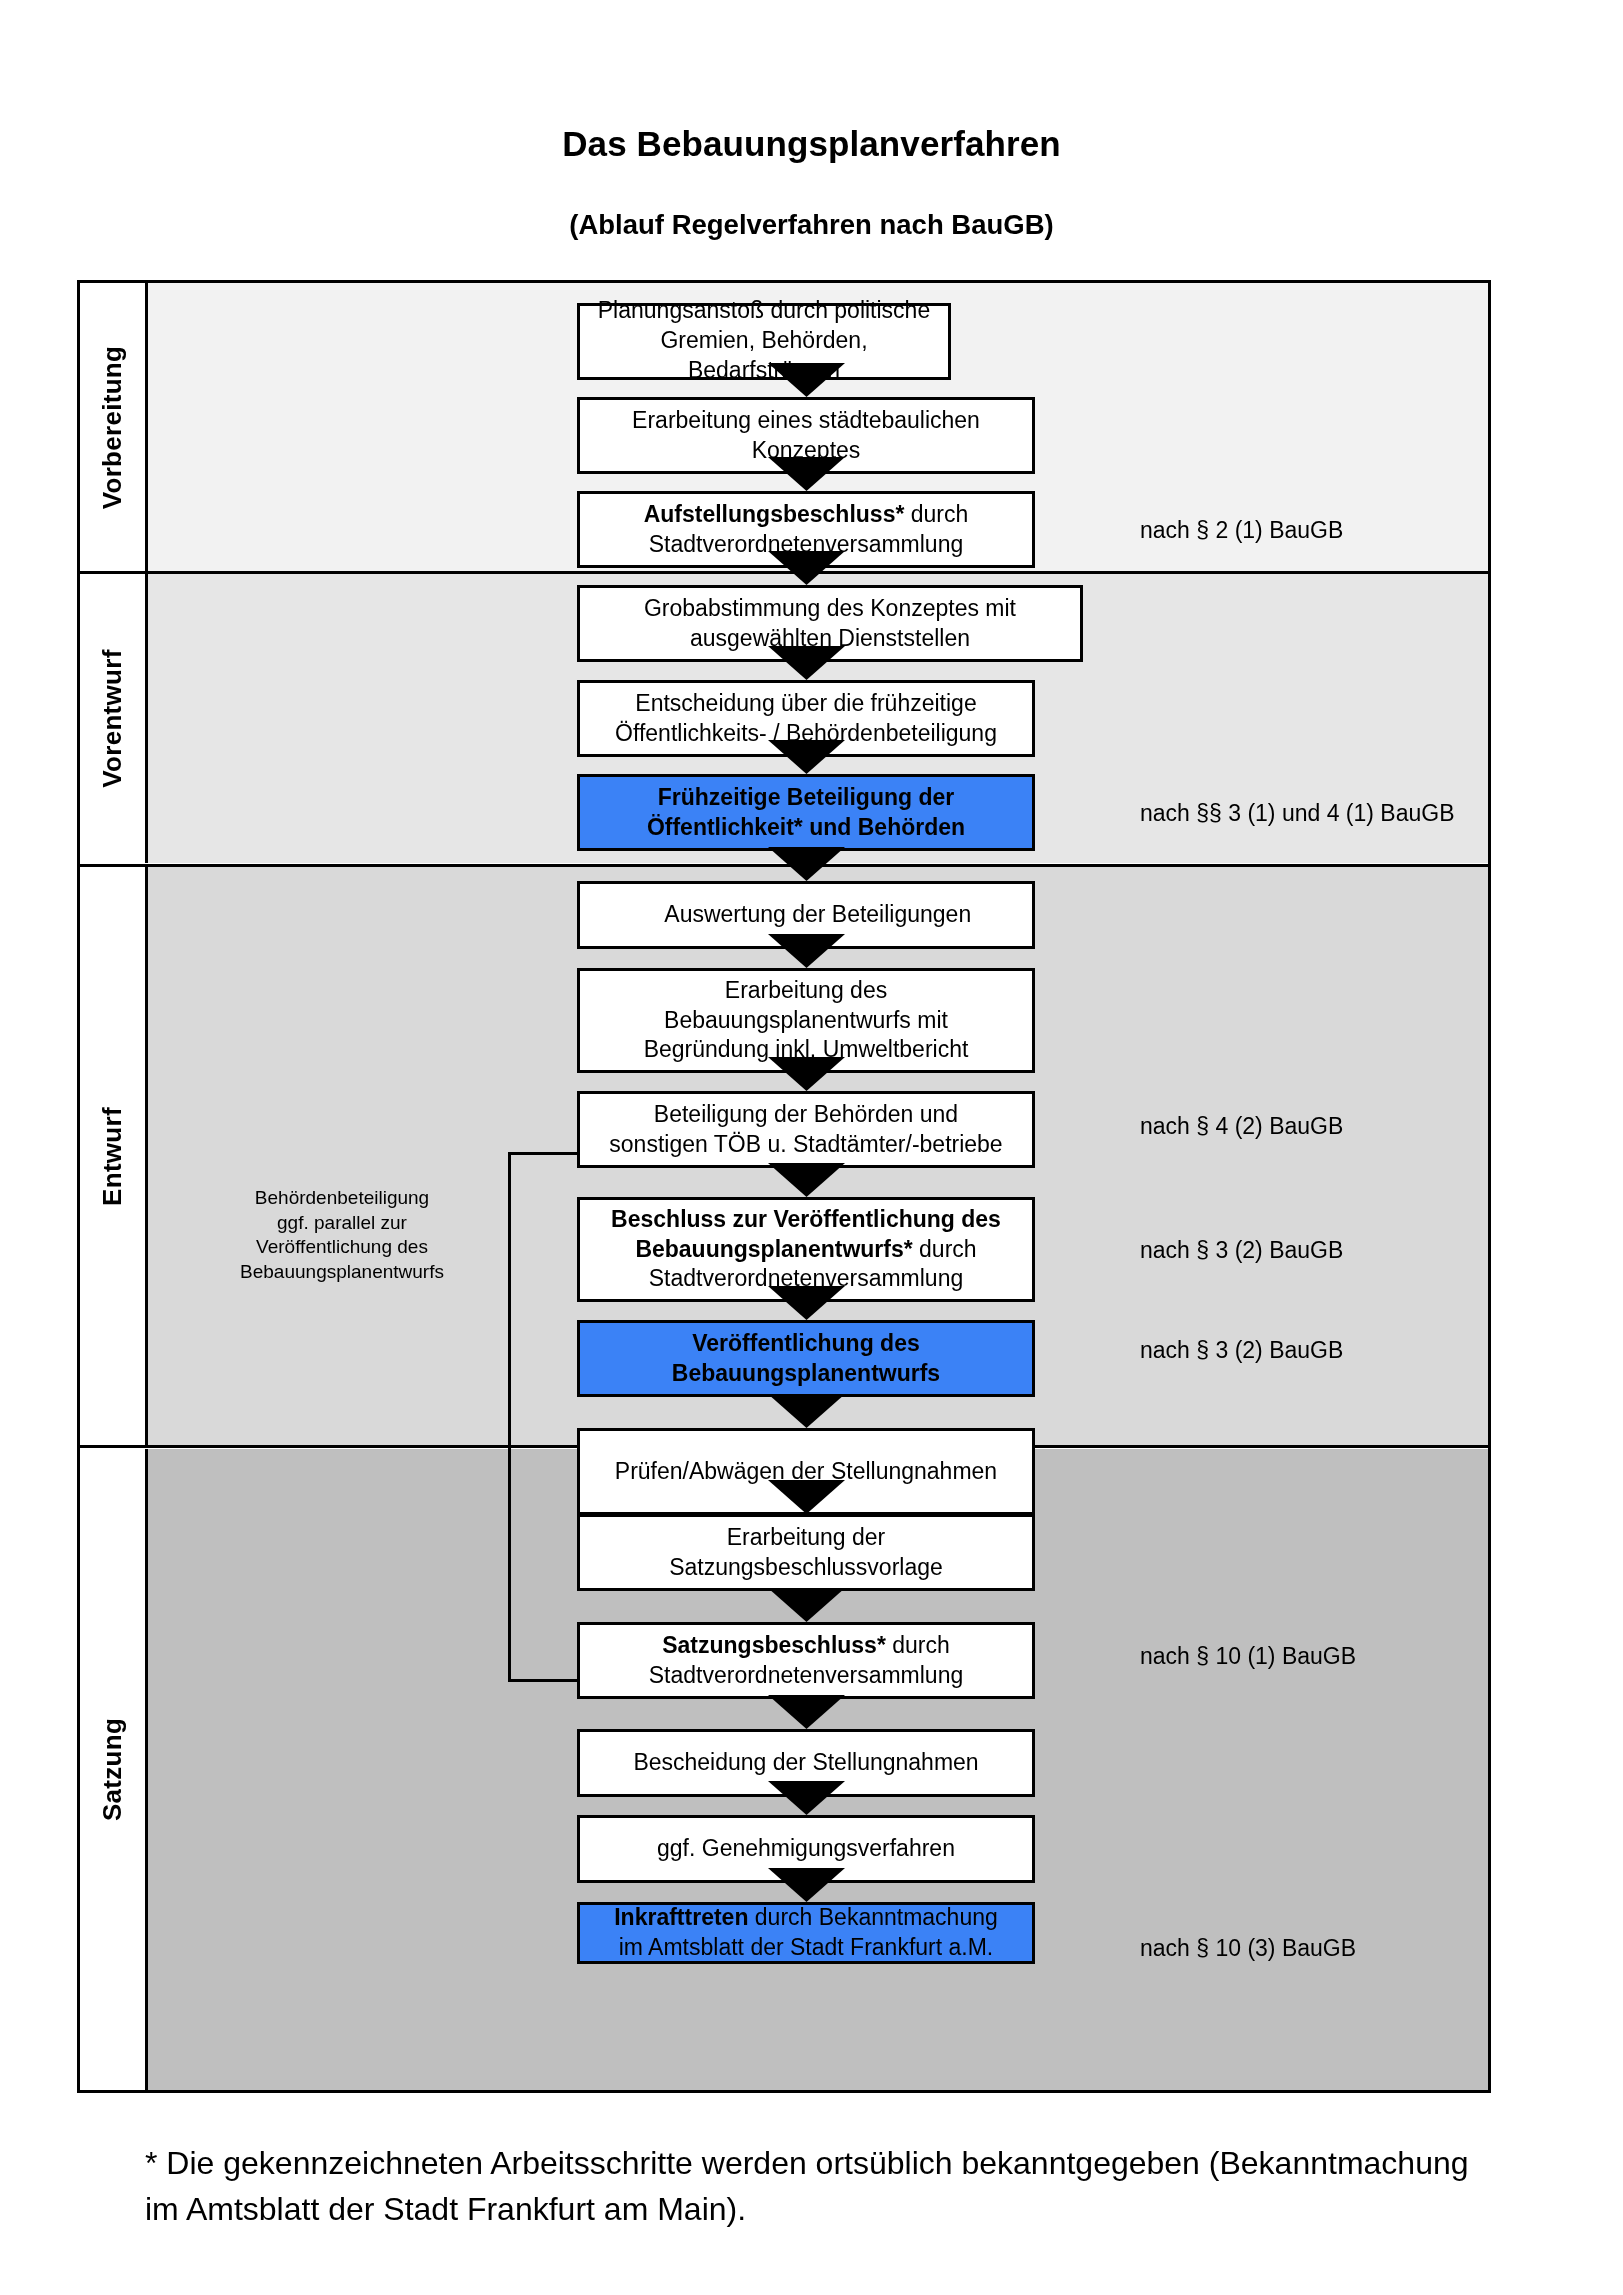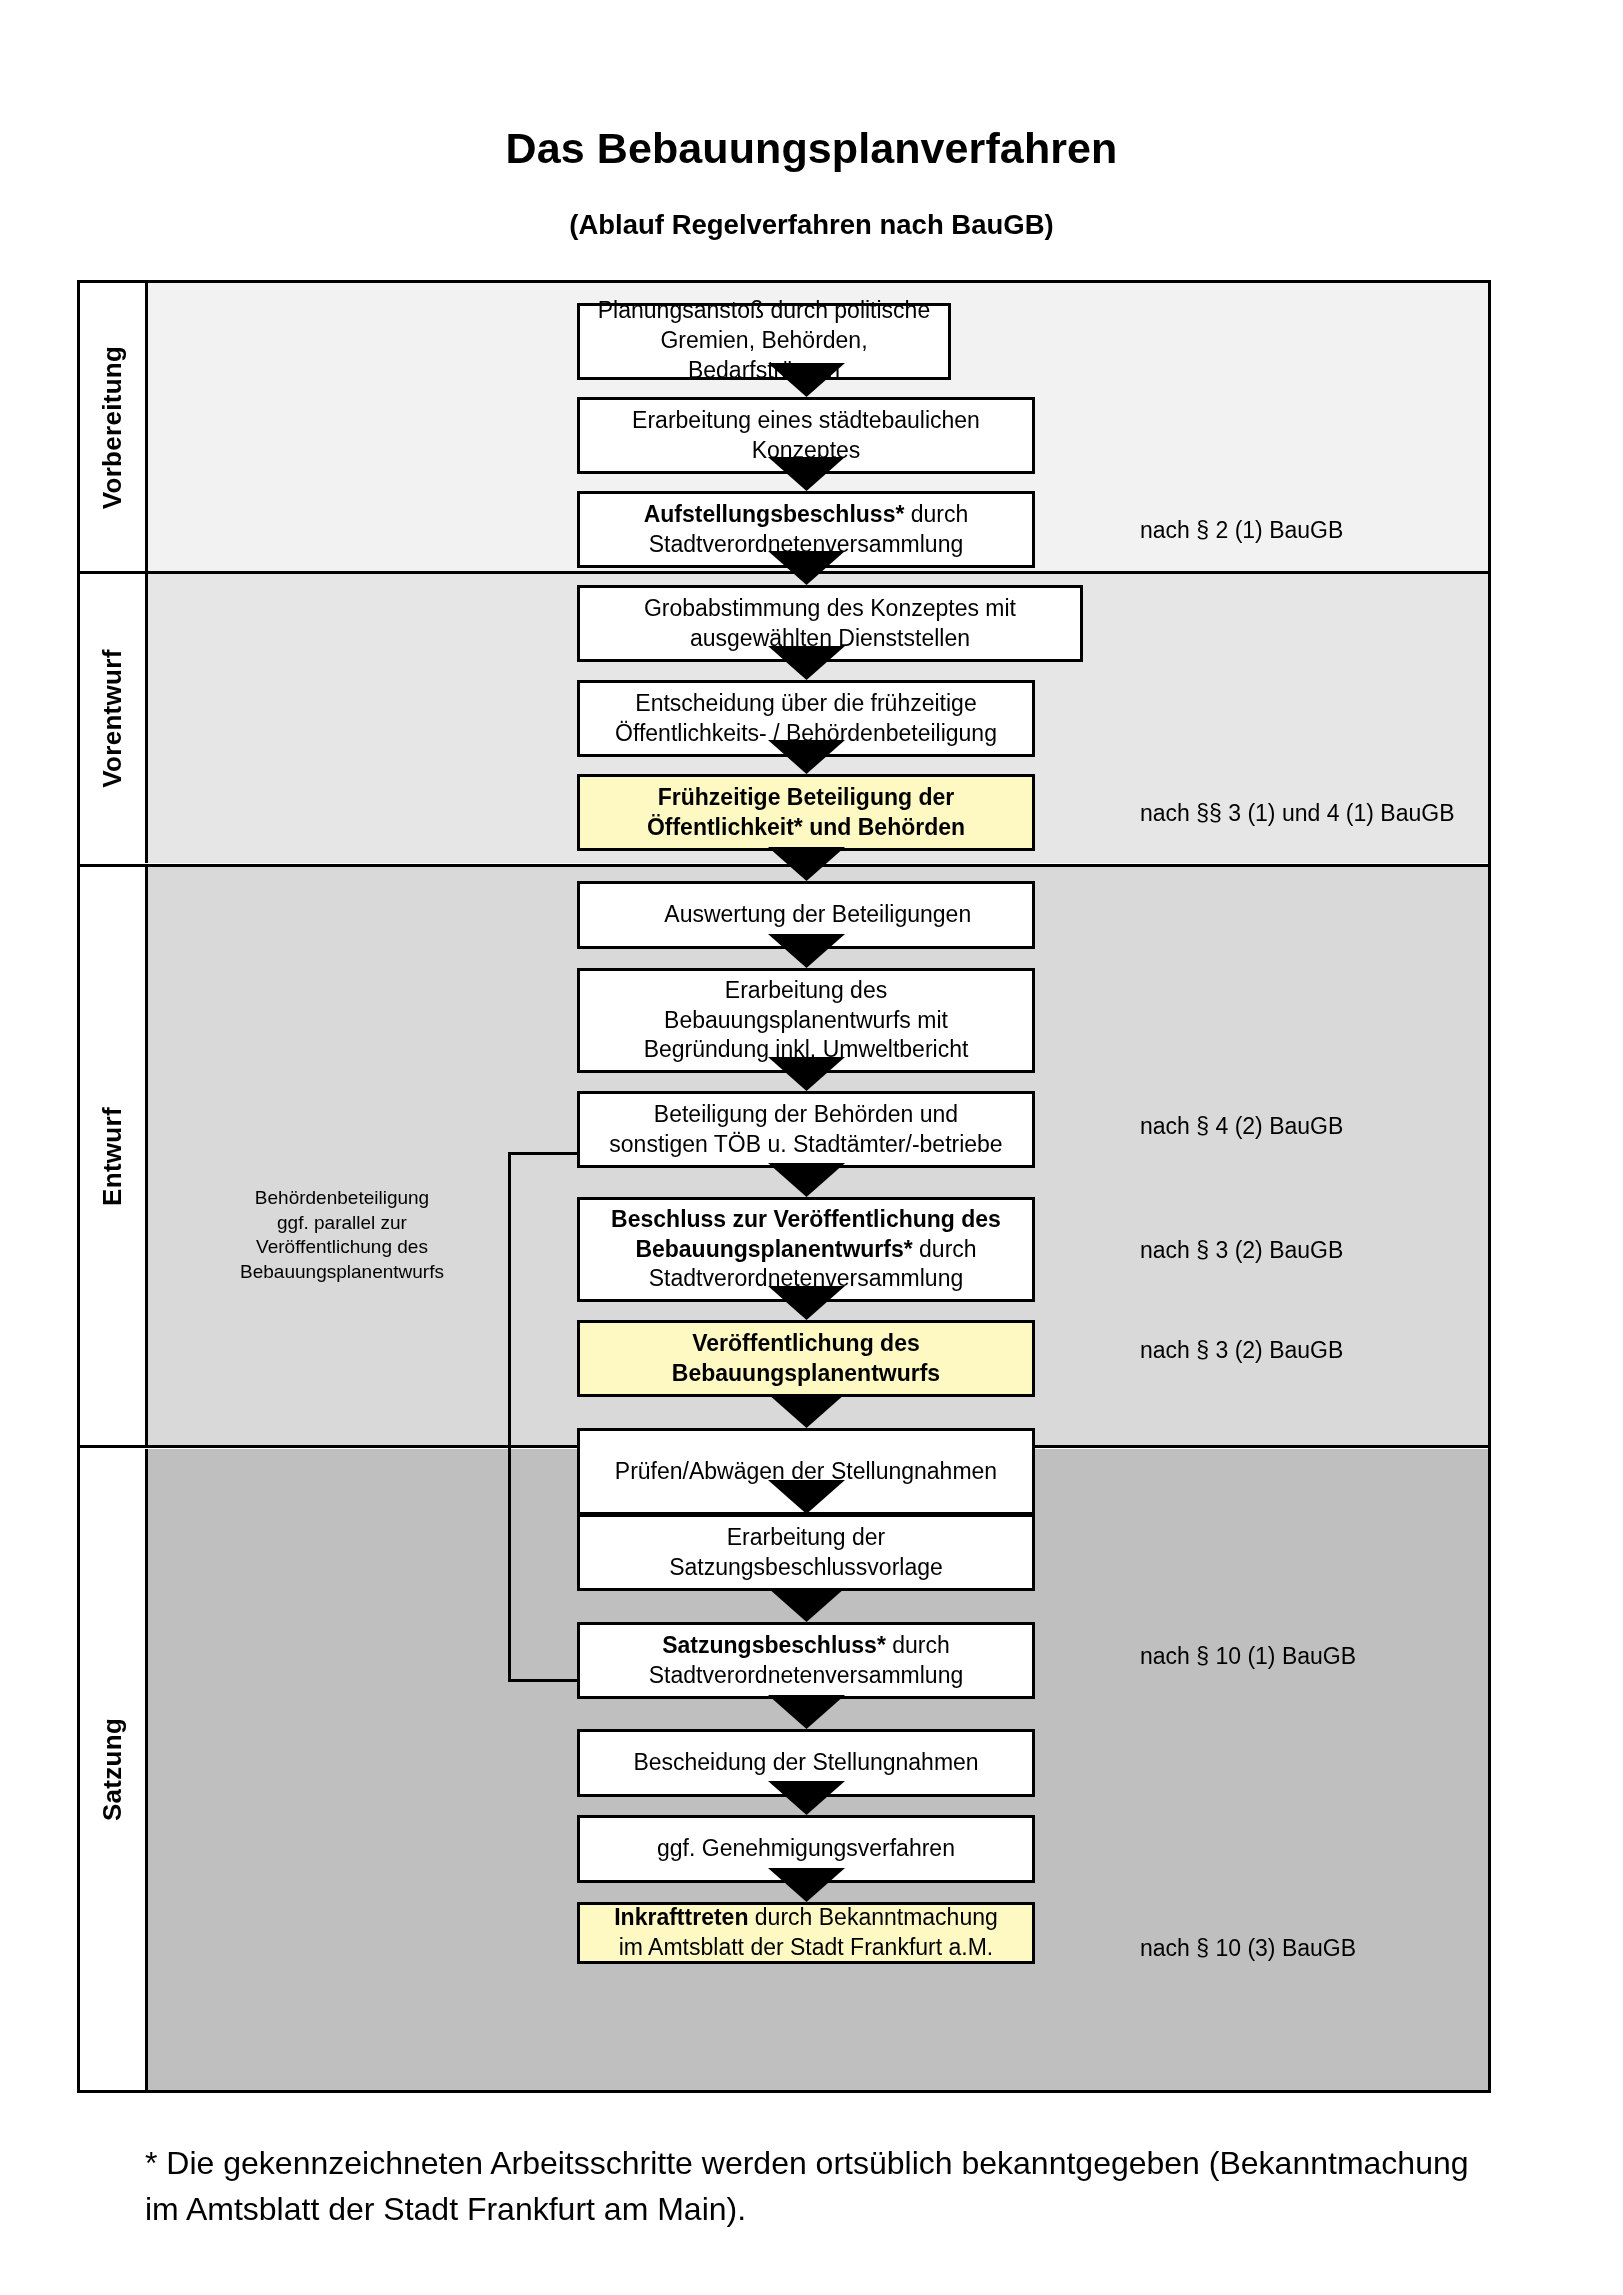--- a/index.html
+++ b/index.html
@@ -14,7 +14,7 @@
   
   .title{
     position:absolute;left:0;top:124px;width:1623px;
-    text-align:center;font-size:43px;font-weight:bold;letter-spacing:0.1px;
+    text-align:center;font-size:35px;font-weight:bold;letter-spacing:0.1px;
   }
   .subtitle{
     position:absolute;left:0;top:209px;width:1623px;

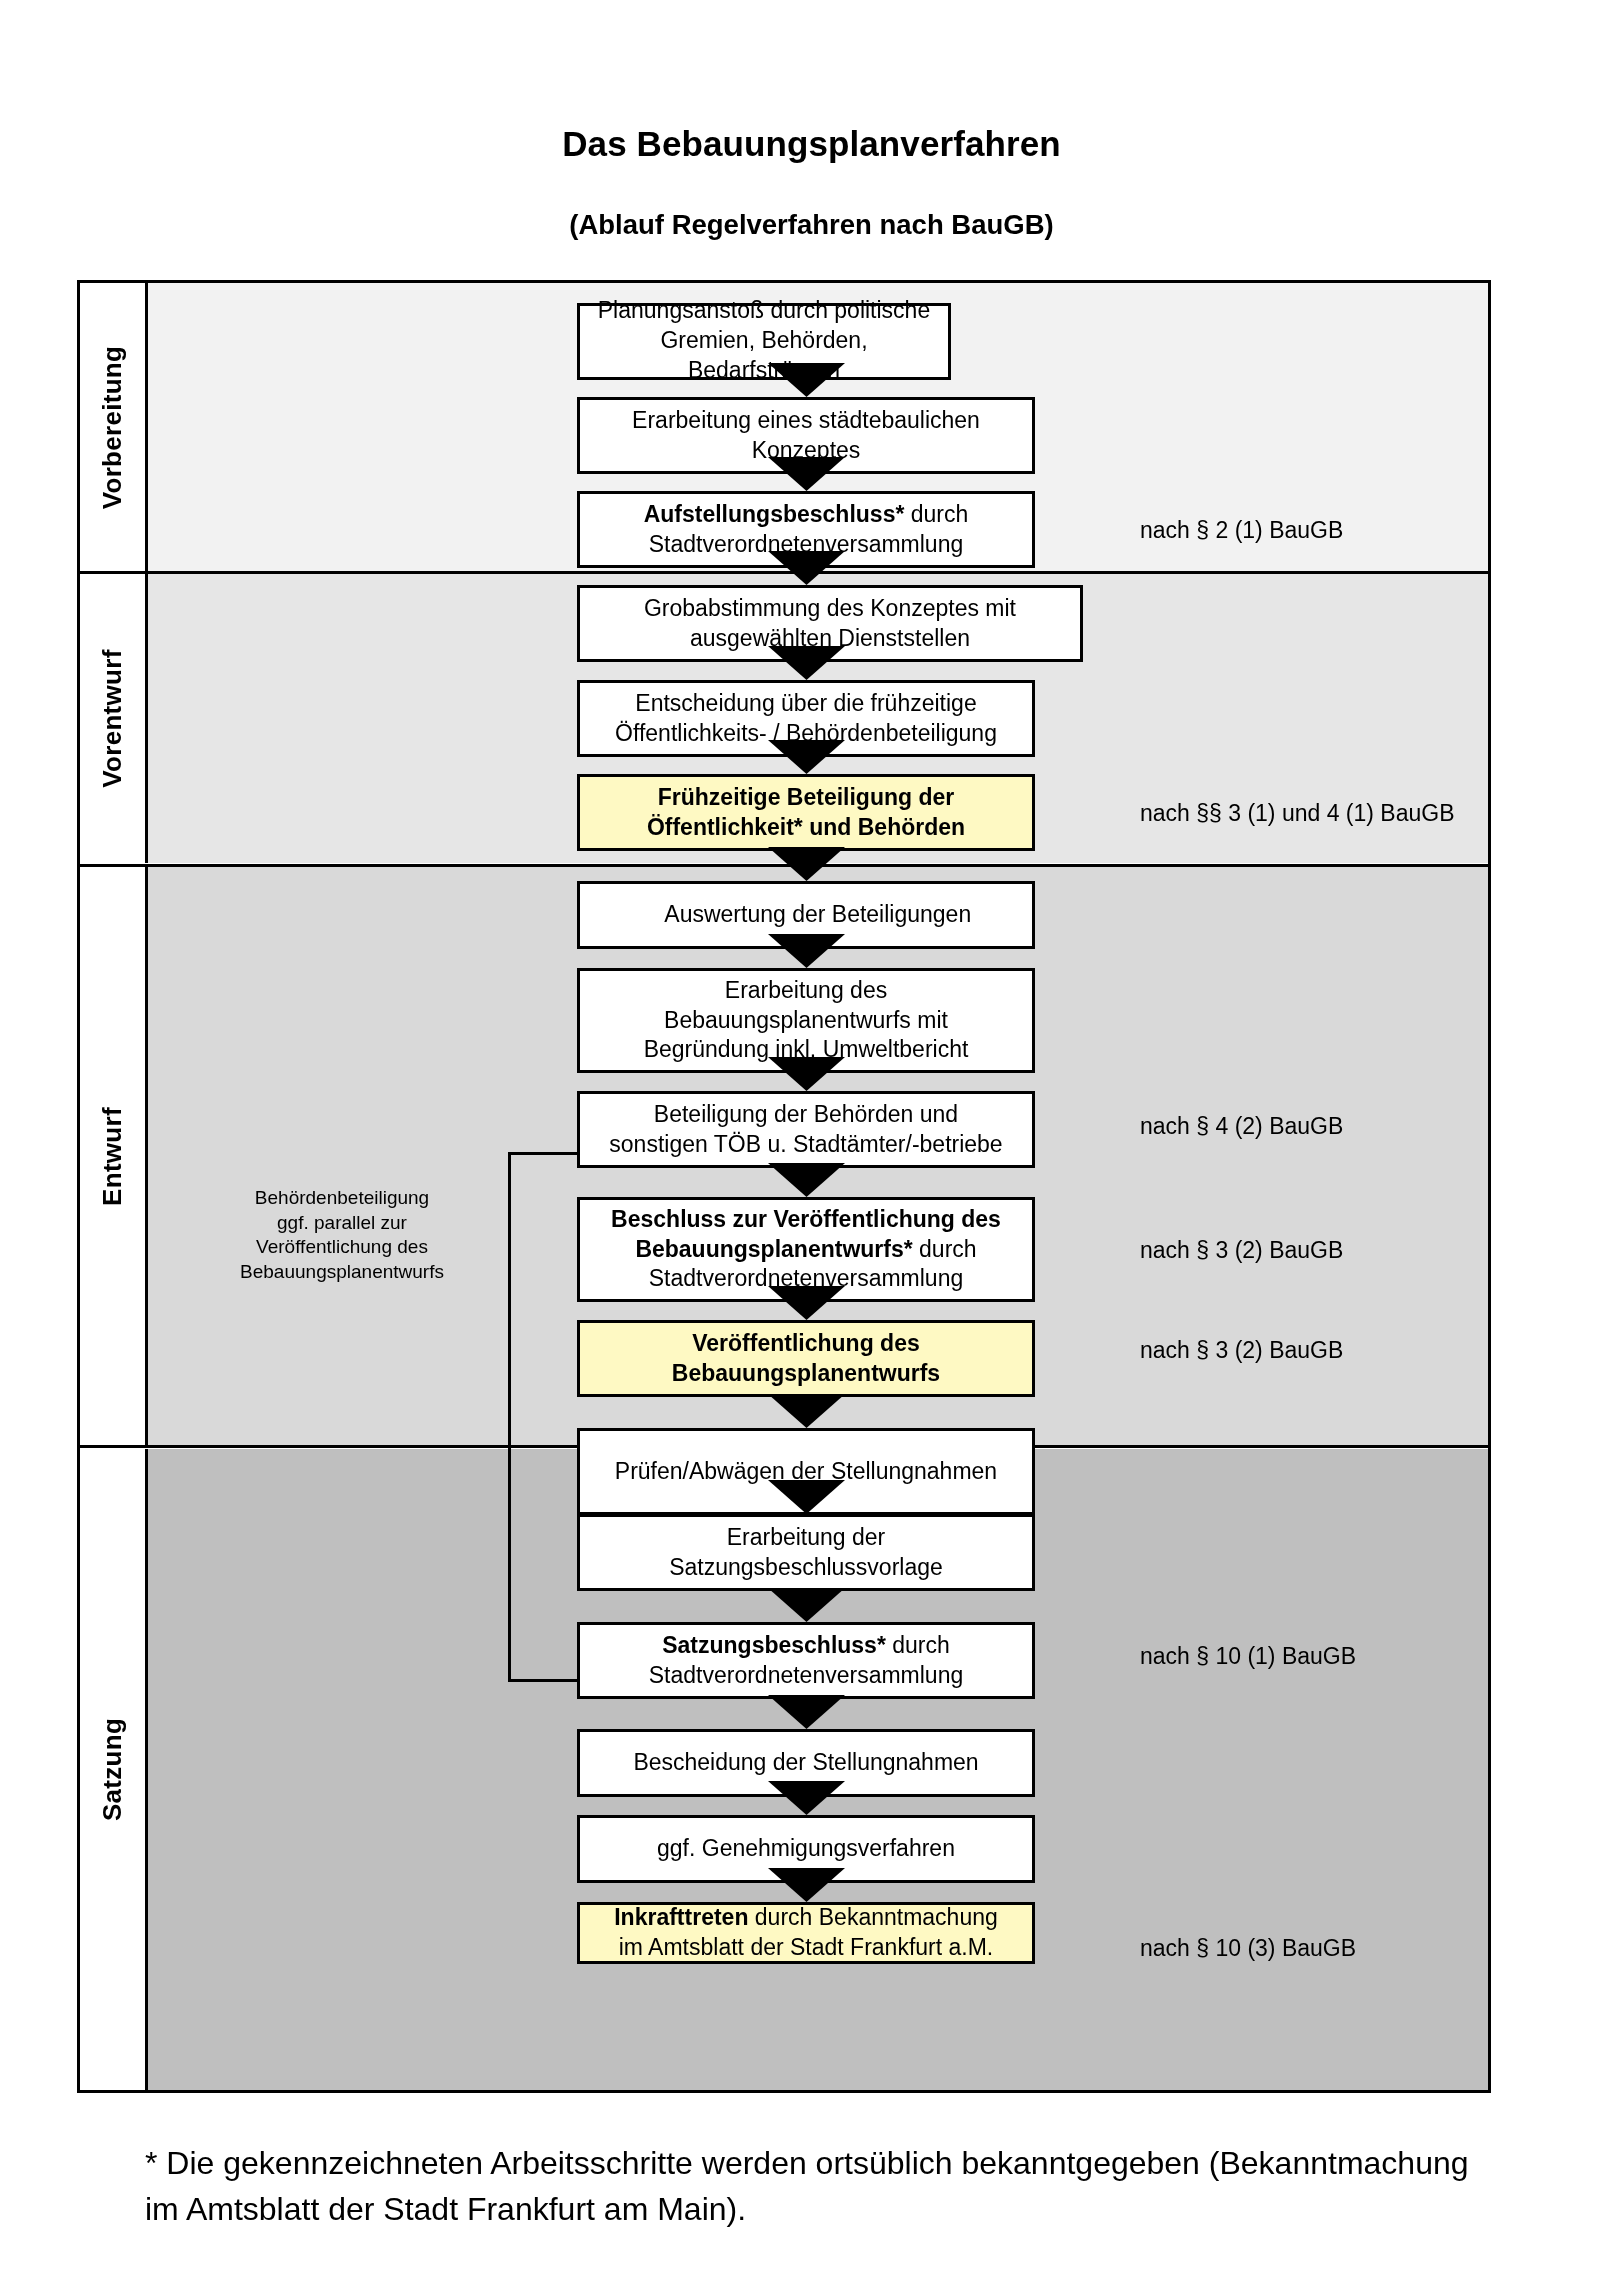--- a/index.html
+++ b/index.html
@@ -57,7 +57,7 @@
     line-height:1.30;
     padding:2.6px 6.5px;
   }
-  .box.blue{background:#fef9c3;}
+  .box.blue{background:#3b82f6;}
   .box b{font-weight:bold;}
 
   

